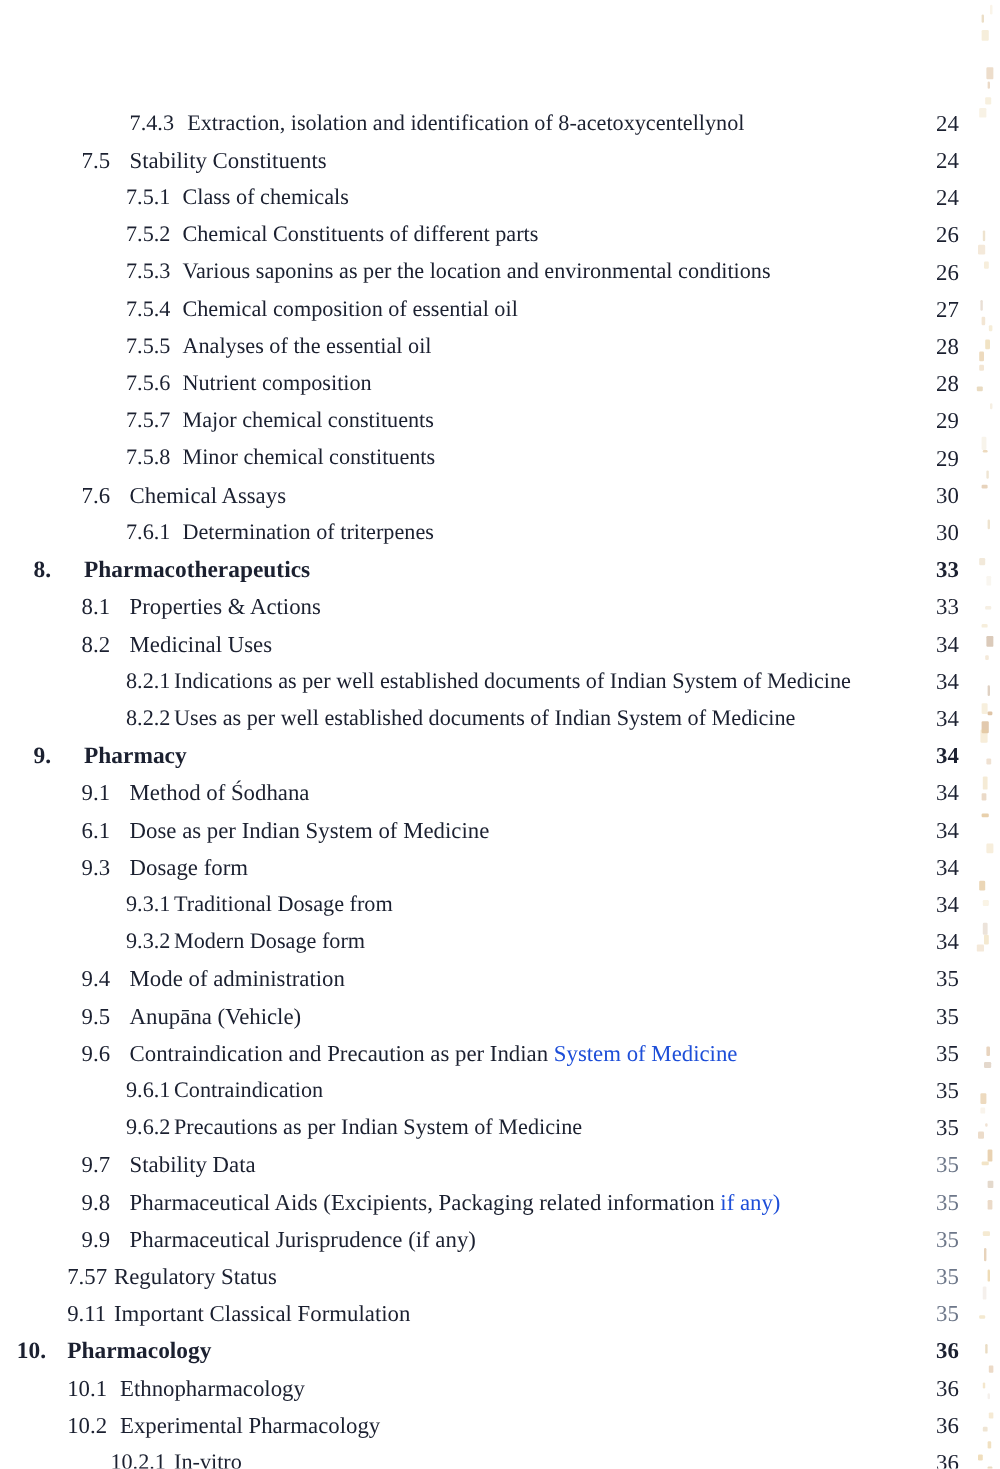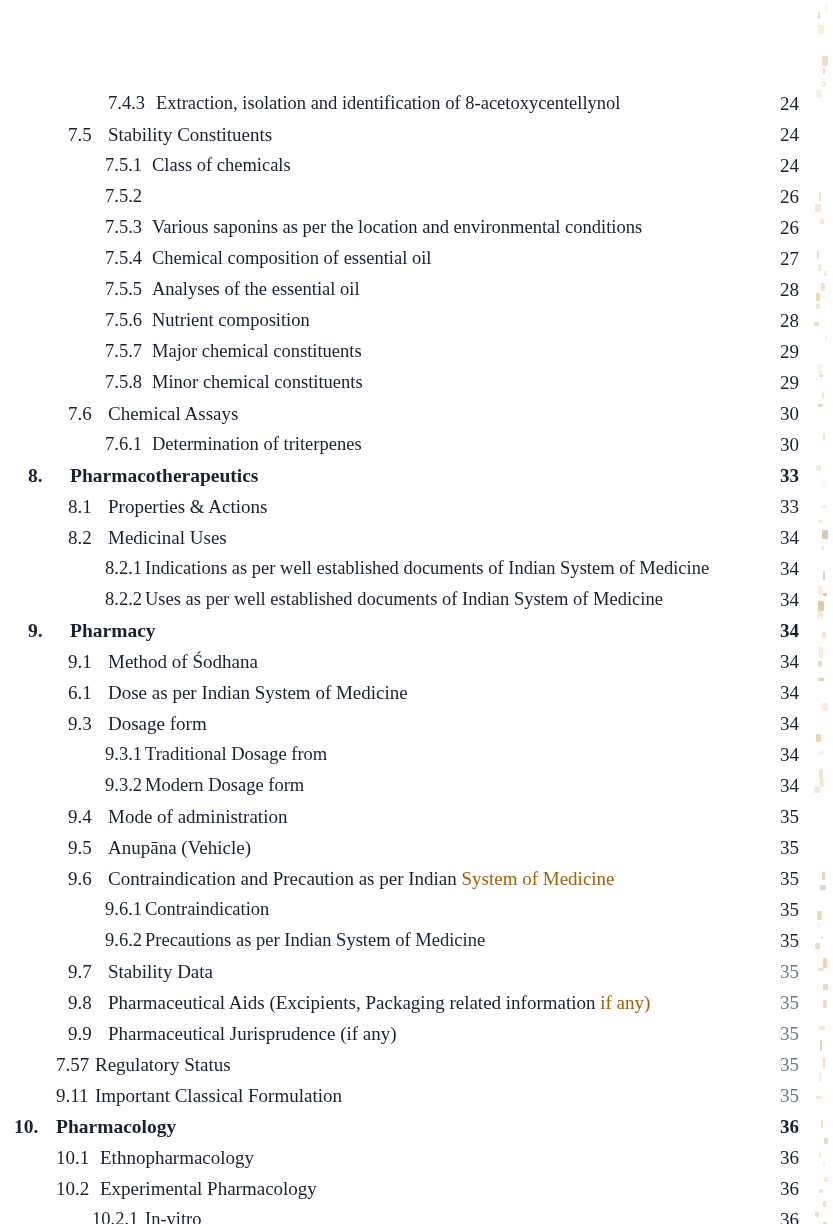--- a/index.html
+++ b/index.html
@@ -188,6 +188,7 @@
       </div>
       <div class="row lvl3">
         <span class="num">7.5.2</span>
+        <span class="title">Chemical Constituents of different parts</span>
         <span class="pg">26</span>
       </div>
       <div class="row lvl3">

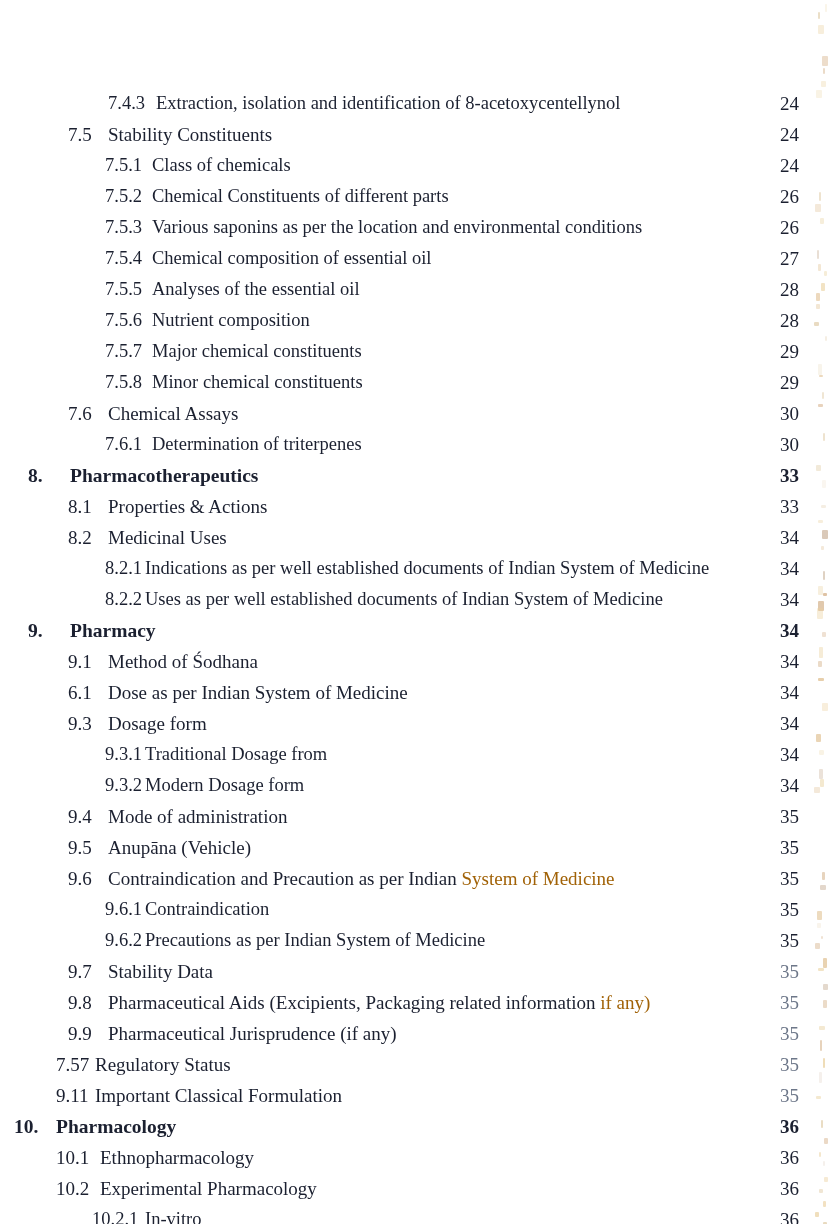--- a/index.html
+++ b/index.html
@@ -91,7 +91,7 @@
   .lvl3.cont .title { left: 156px; }
 
   
-  .fade  { color: #a16207; }
+  .fade  { color: #1d4ed8; }
   .pg.grayish { color: #6d7789; }
 </style>
 </head>

